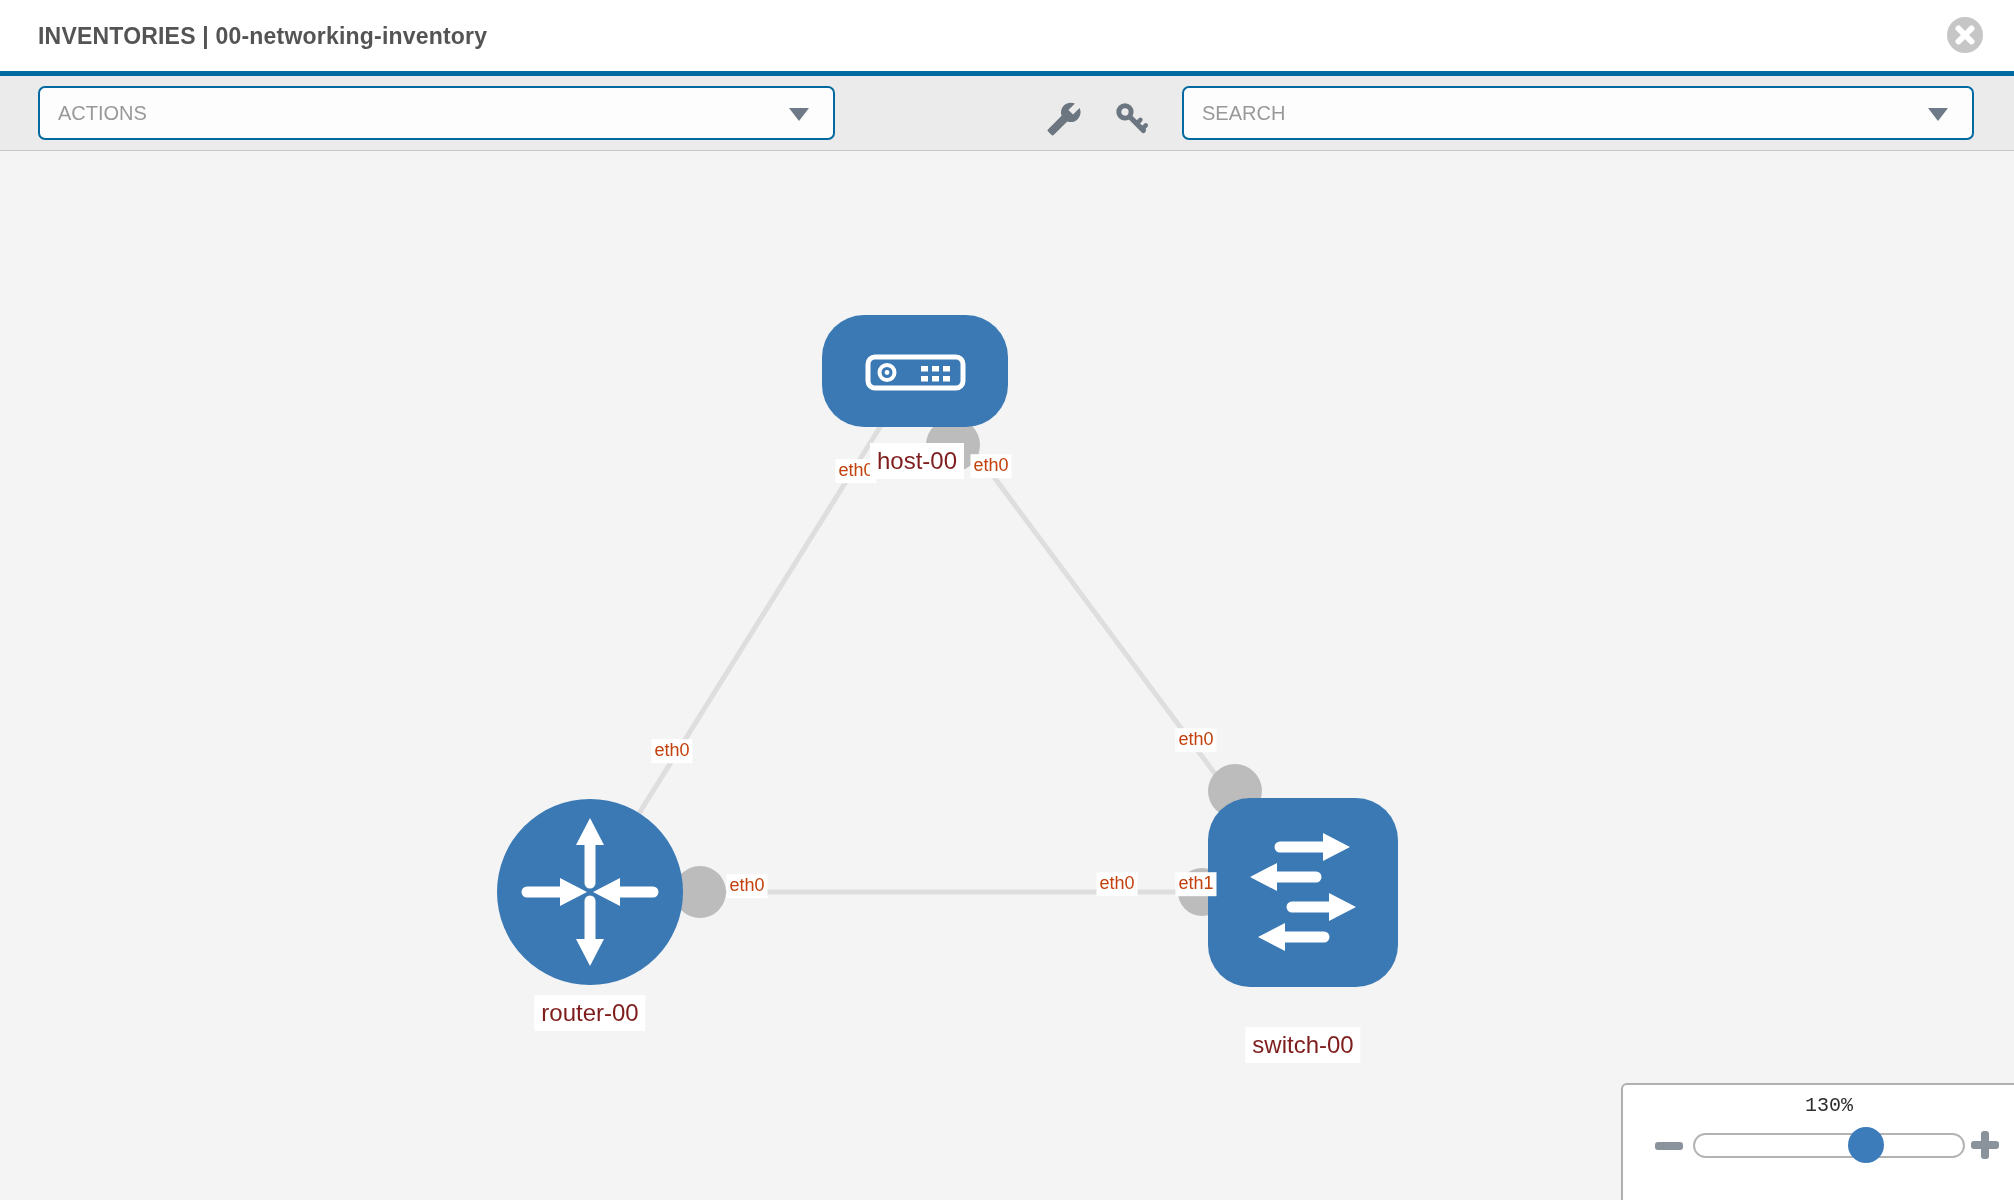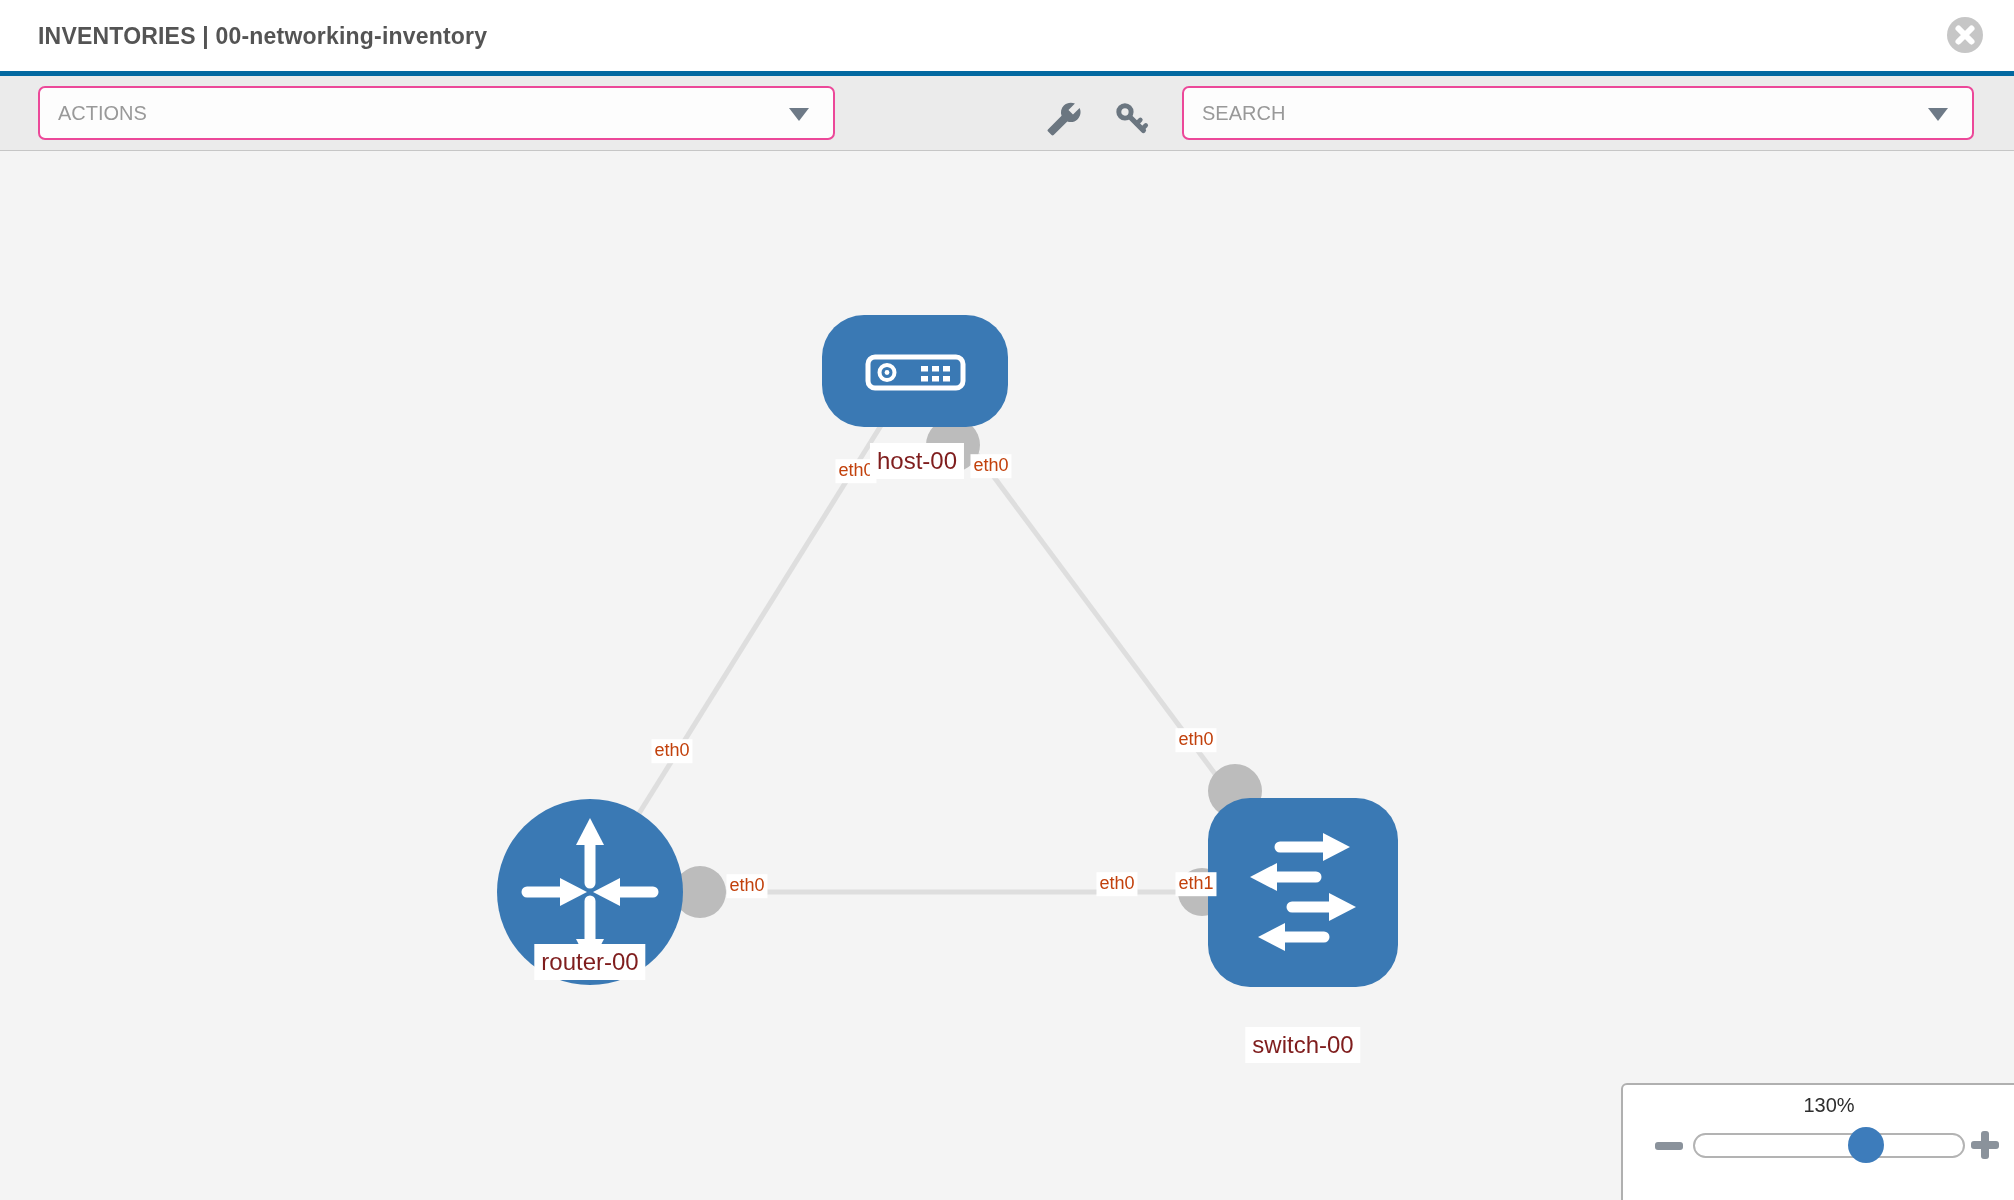--- a/index.html
+++ b/index.html
@@ -12,7 +12,7 @@
 
   
   .toolbar { position:absolute; top:72px; left:0; width:2014px; height:78px; background:#ebebeb; border-bottom:1px solid #c6c6c6; z-index:19; }
-  .select { position:absolute; top:14px; height:54px; background:#fdfdfd; border:2px solid #ec4899; border-radius:7px; box-sizing:border-box; cursor:pointer; }
+  .select { position:absolute; top:14px; height:54px; background:#fdfdfd; border:2px solid #0369a1; border-radius:7px; box-sizing:border-box; cursor:pointer; }
   .select .txt { position:absolute; left:18px; top:50%; transform:translateY(-50%); font-size:20px; color:#999; }
   .caret { position:absolute; right:24px; top:50%; margin-top:-5px; width:0; height:0;
            border-left:10px solid transparent; border-right:10px solid transparent; border-top:13px solid #6e7a87; }

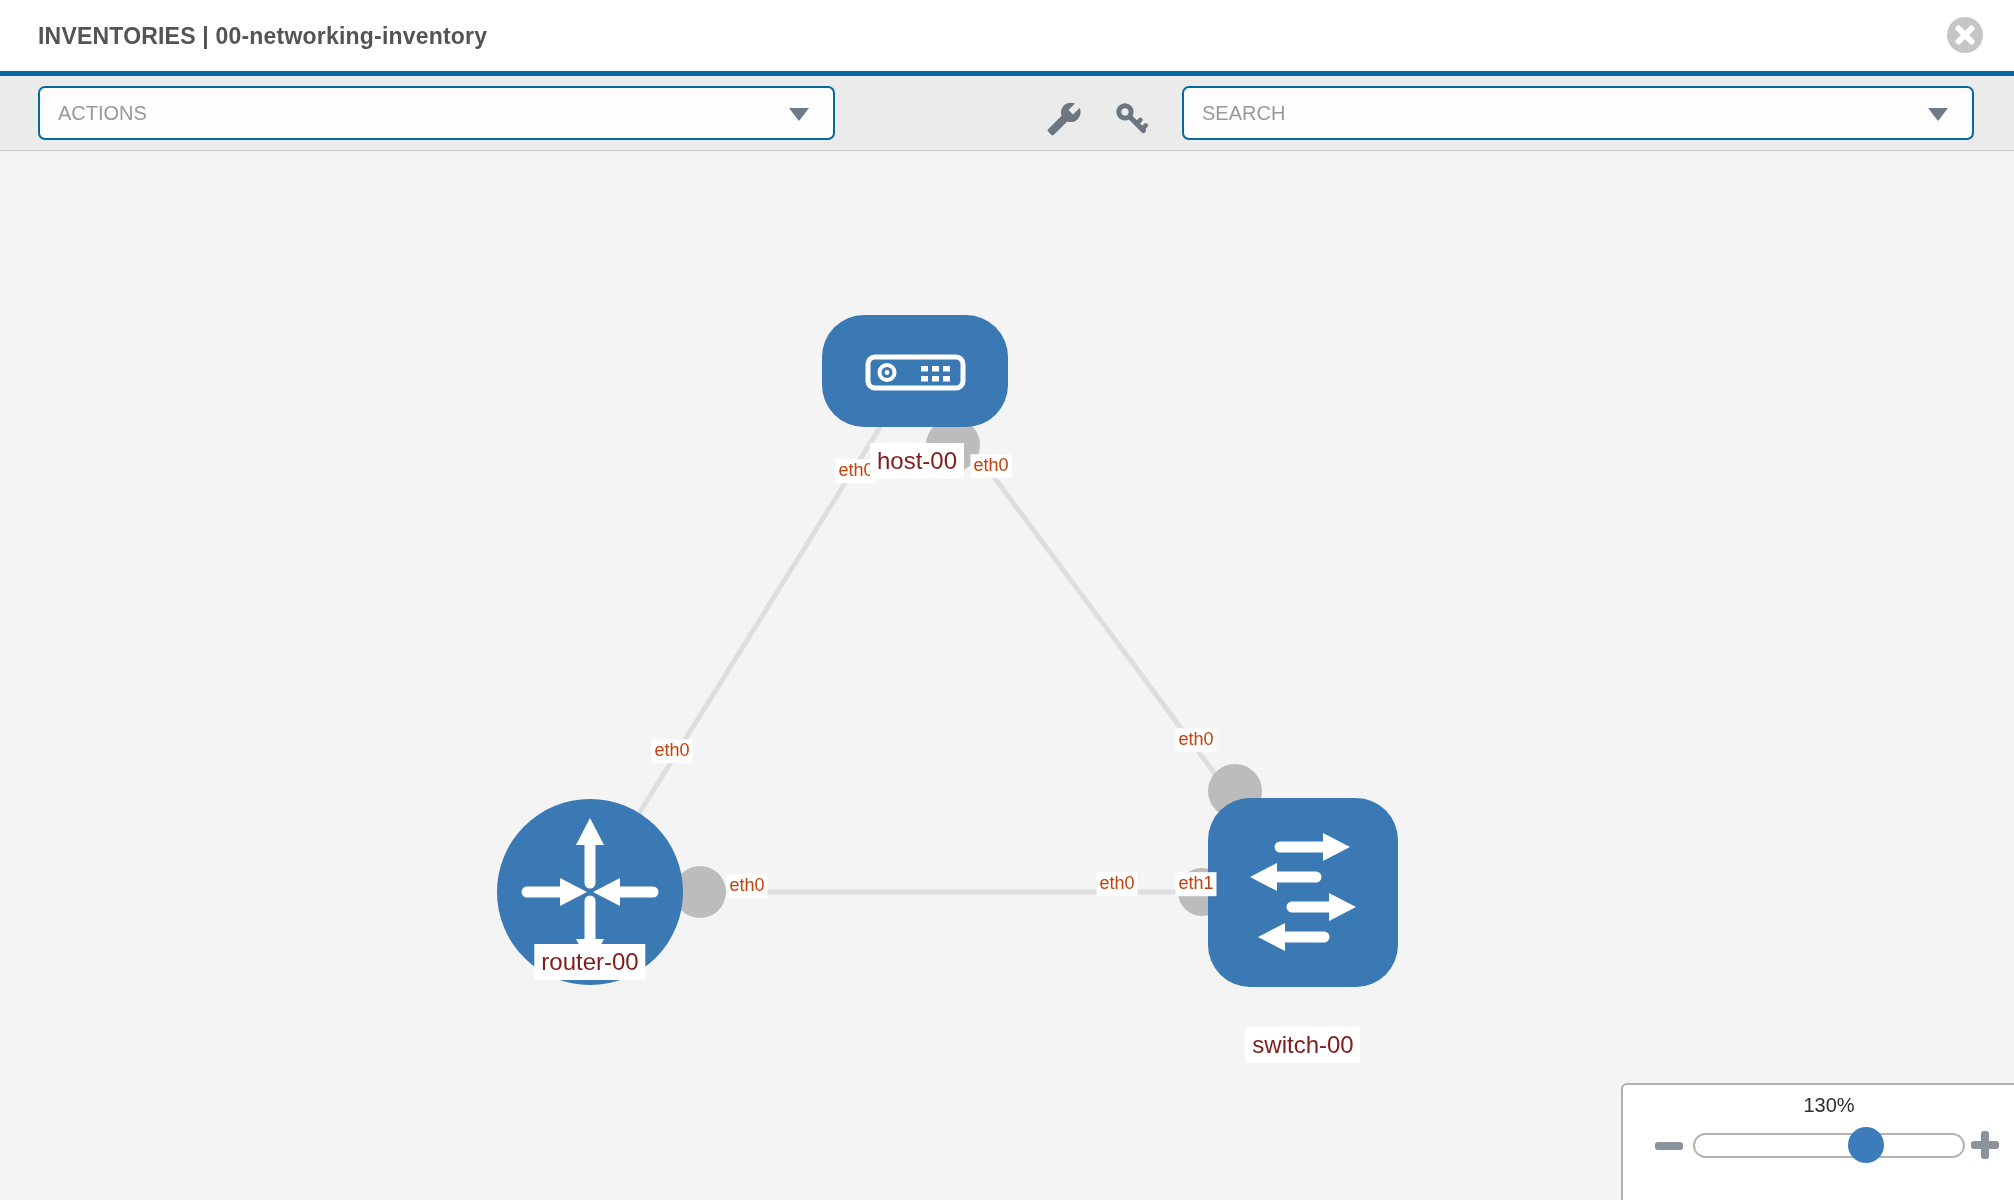--- a/index.html
+++ b/index.html
@@ -31,7 +31,7 @@
   .elabel { position:absolute; transform:translate(-50%,-50%); background:#ffffff; color:#c2410c;
             font-size:18px; line-height:1.2; padding:1px 3px; white-space:nowrap; z-index:3; }
   #lbl-host   { left:917px;  top:311px; }
-  #lbl-router { left:590px;  top:812px; }
+  #lbl-router { left:590px;  top:863px; }
   #lbl-switch { left:1303px; top:863px;margin-top:32px; }
   #if-host-left    { left:856px;  top:321px; }
   #if-host-right   { left:991px;  top:316px; }

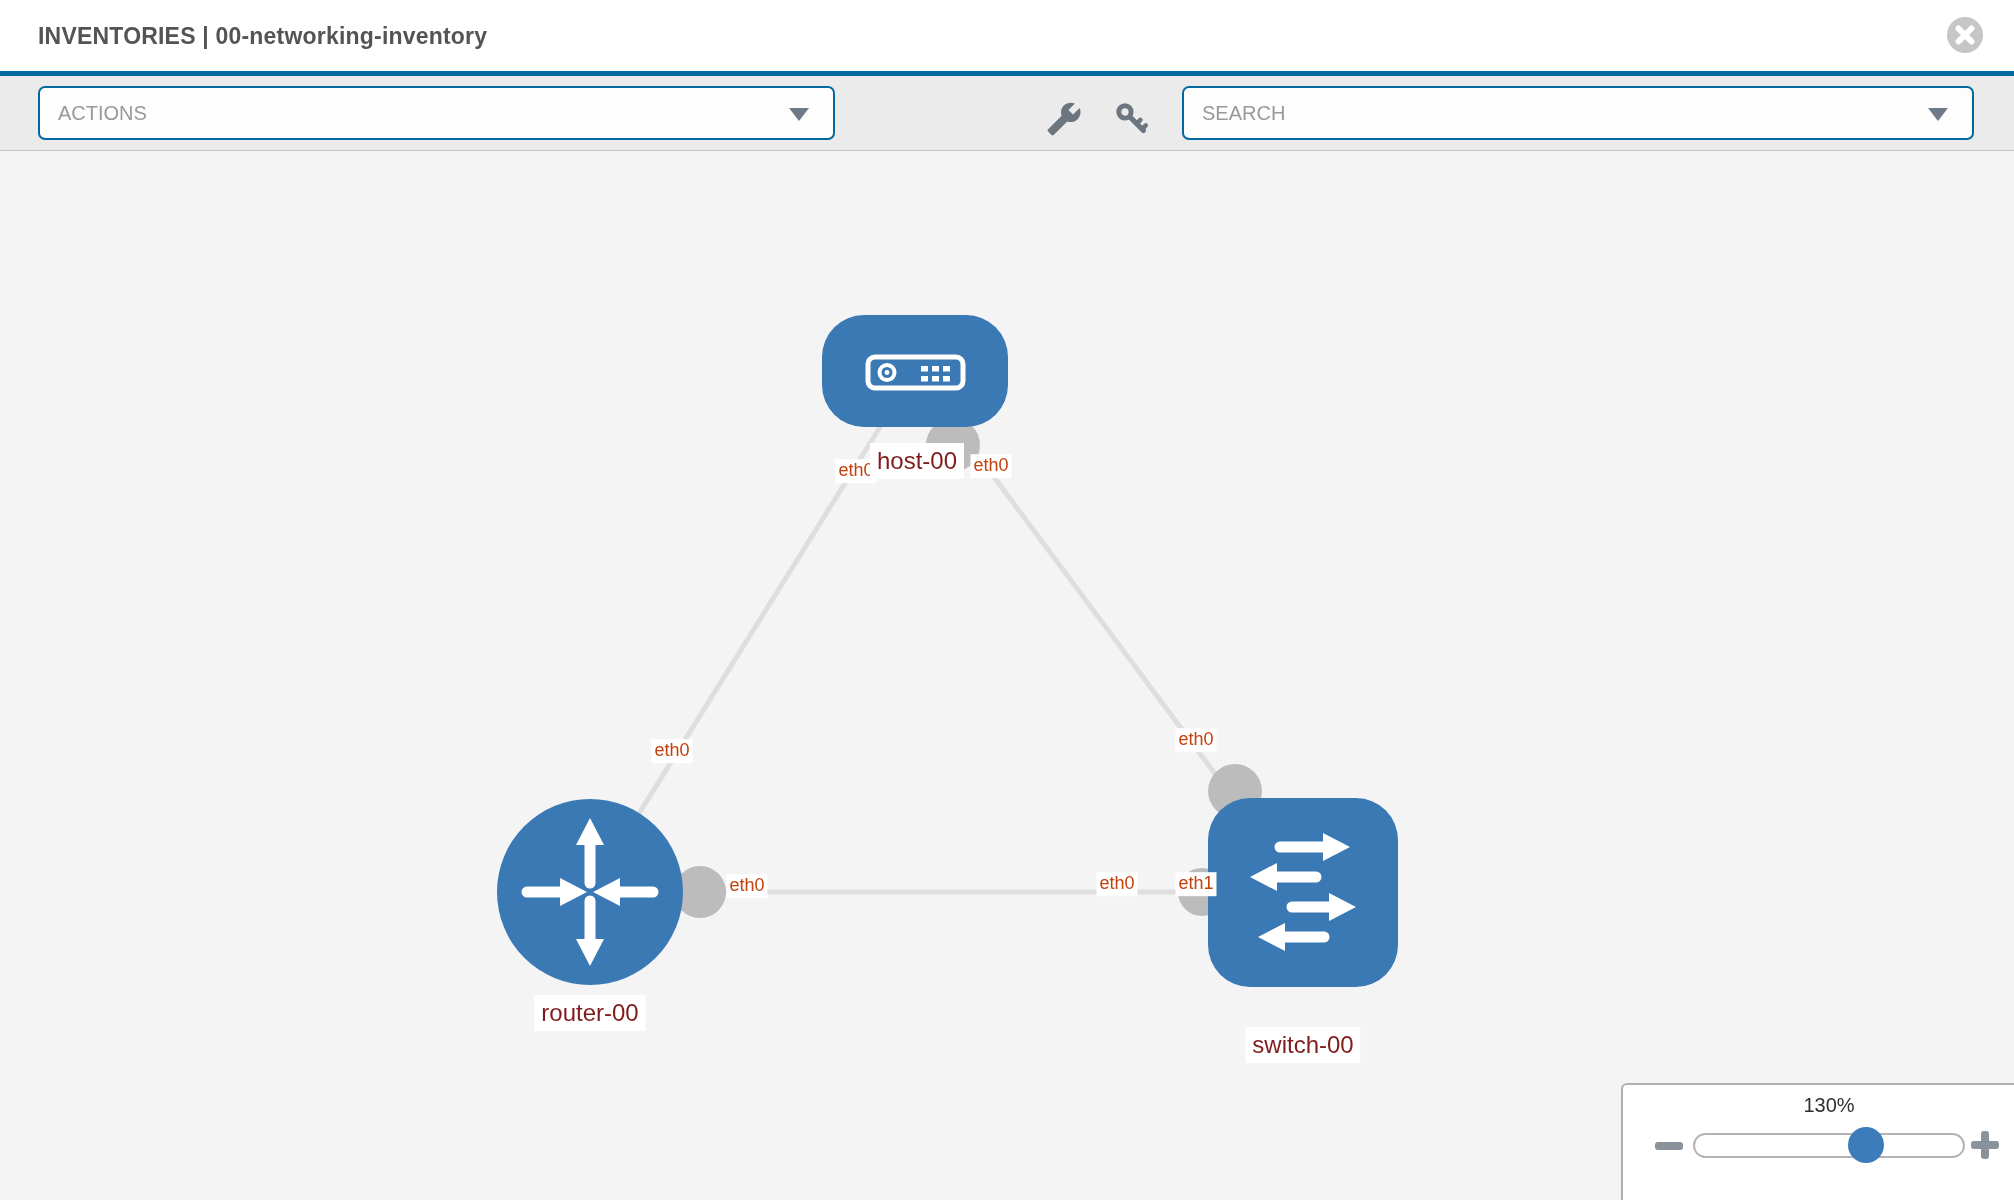--- a/index.html
+++ b/index.html
@@ -44,7 +44,7 @@
   
   .zoom-panel { position:absolute; left:1621px; top:933px; width:420px; height:300px; background:#ffffff;
                 border:2px solid #b0b0b0; border-radius:6px 0 0 0; z-index:10; }
-  .zoom-level { position:absolute; left:206px; top:9px; transform:translateX(-50%); font-size:20px; color:#2e2e2e; }
+  .zoom-level { position:absolute; left:206px; top:9px; transform:translateX(-50%); font-size:20px; color:#2e2e2e;font-family:Liberation Mono, monospace; }
   .zoom-minus { position:absolute; left:31px;  top:52px; cursor:pointer; }
   .zoom-plus  { position:absolute; left:346px; top:44px; cursor:pointer; }
   .slider-track { position:absolute; left:70px; top:48px; width:272px; height:25px; background:#fff;

